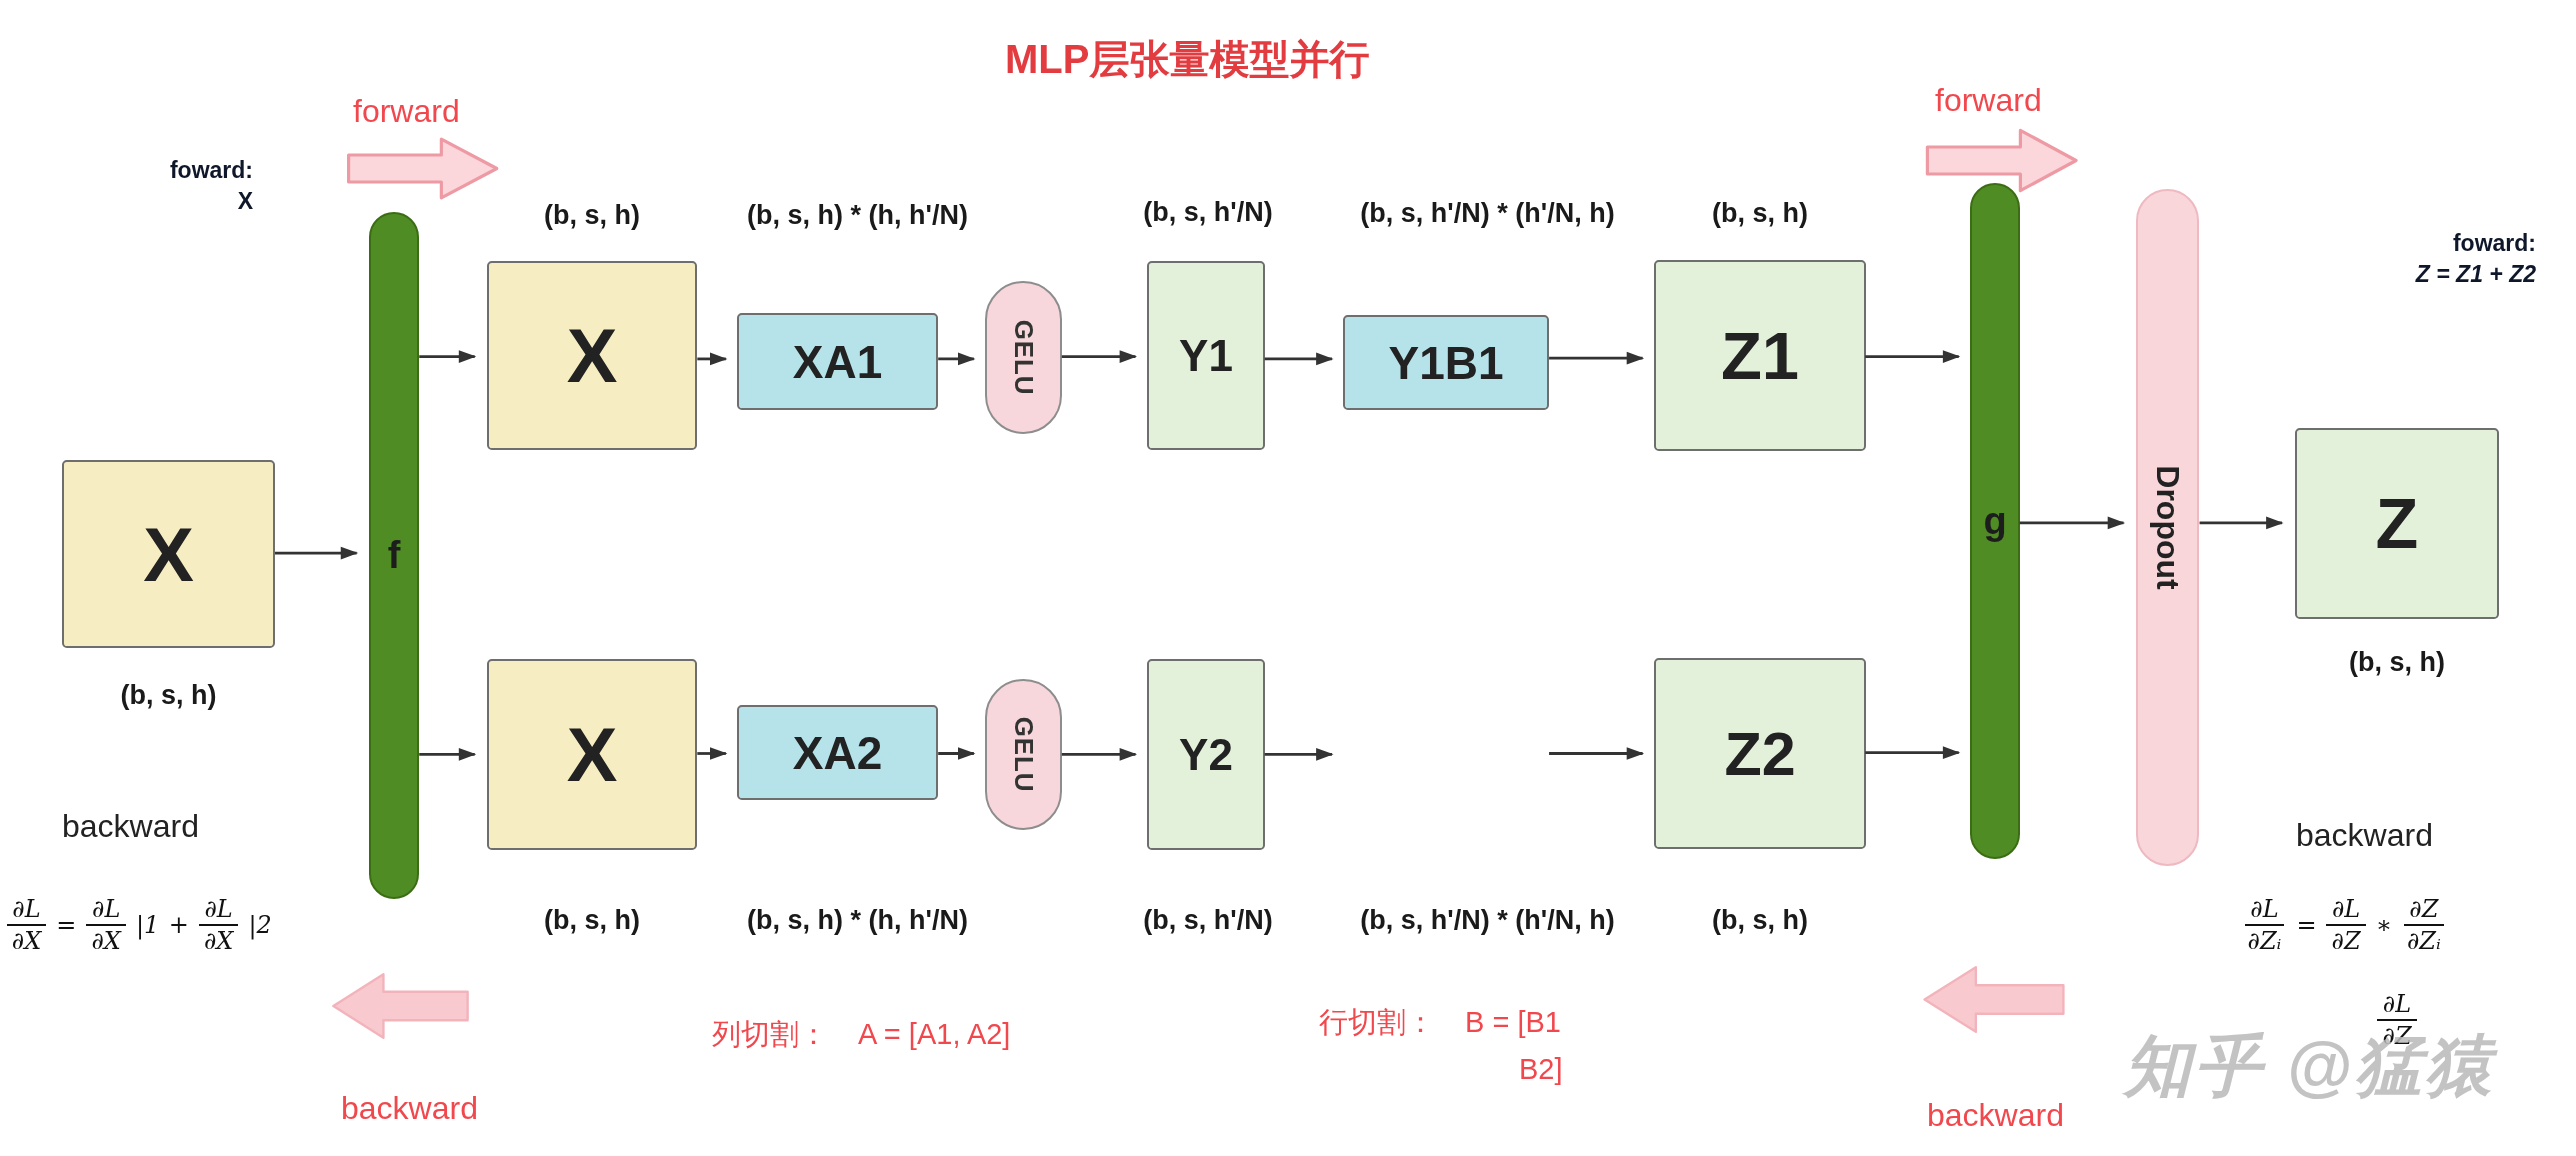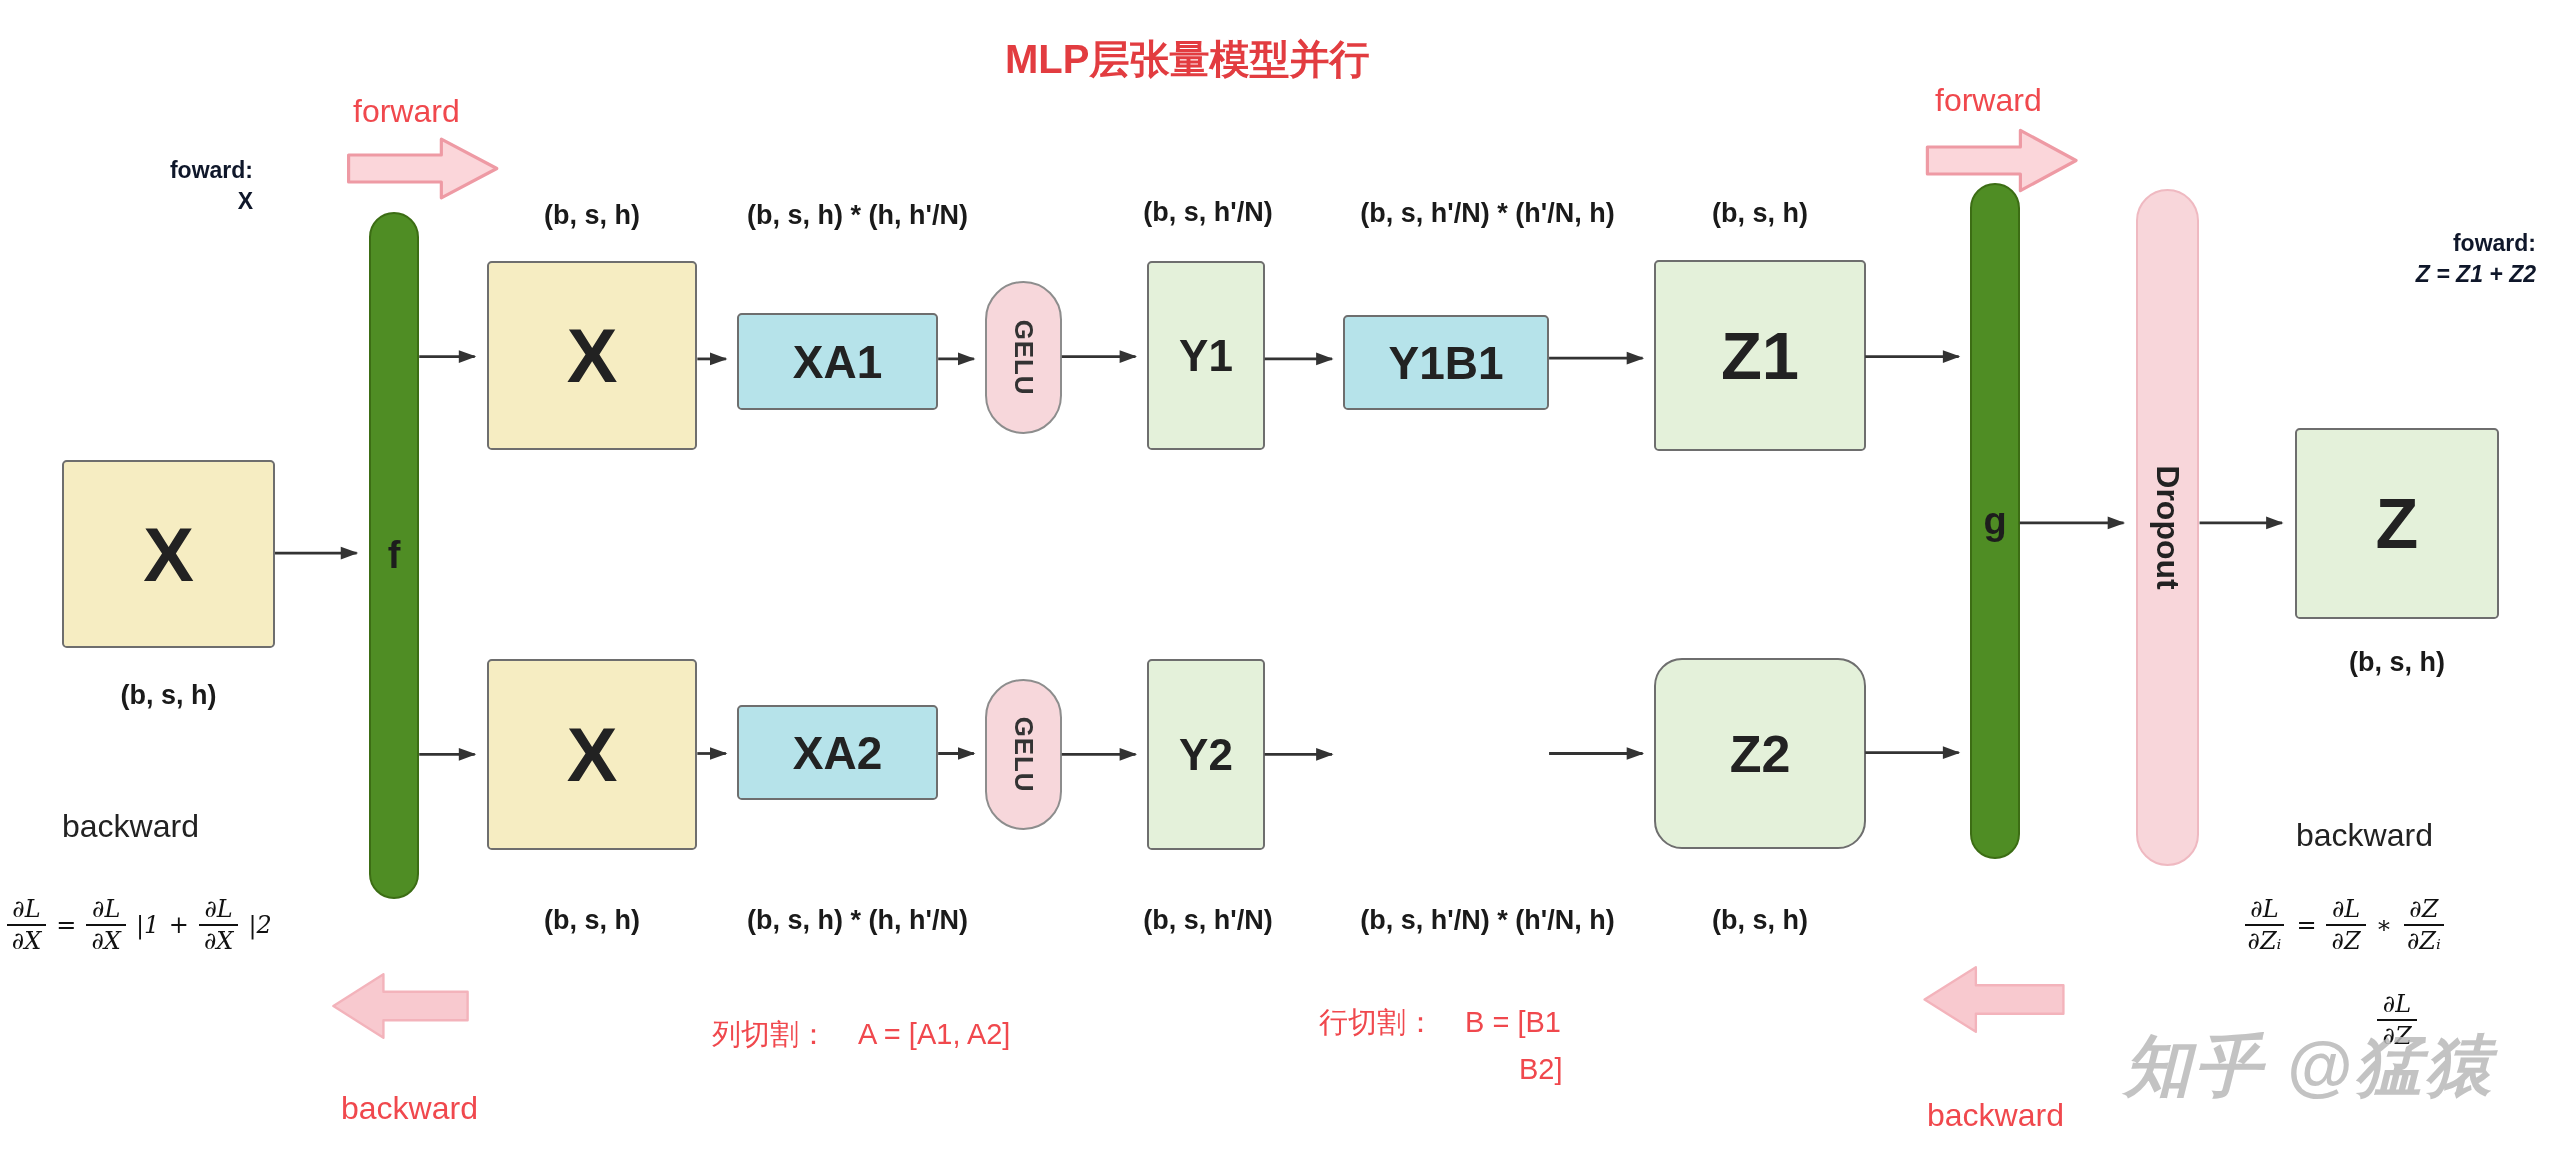--- a/index.html
+++ b/index.html
@@ -138,7 +138,7 @@
     <span class="vtext gelu-text">GELU</span>
   </div>
   <div class="box green" style="left:1147px;top:659px;width:118px;height:191px;font-size:44px;font-weight:600;">Y2</div>
-  <div class="box green" style="left:1654px;top:658px;width:212px;height:191px;font-size:52px;font-weight:700;border-radius:28px;">Z2</div>
+  <div class="box green" style="left:1654px;top:658px;width:212px;height:191px;font-size:61px;font-weight:700;">Z2</div>
 
   <div class="shape-label" style="left:487px;top:905px;width:210px;">(b, s, h)</div>
   <div class="shape-label" style="left:717px;top:905px;width:281px;">(b, s, h) * (h, h'/N)</div>

